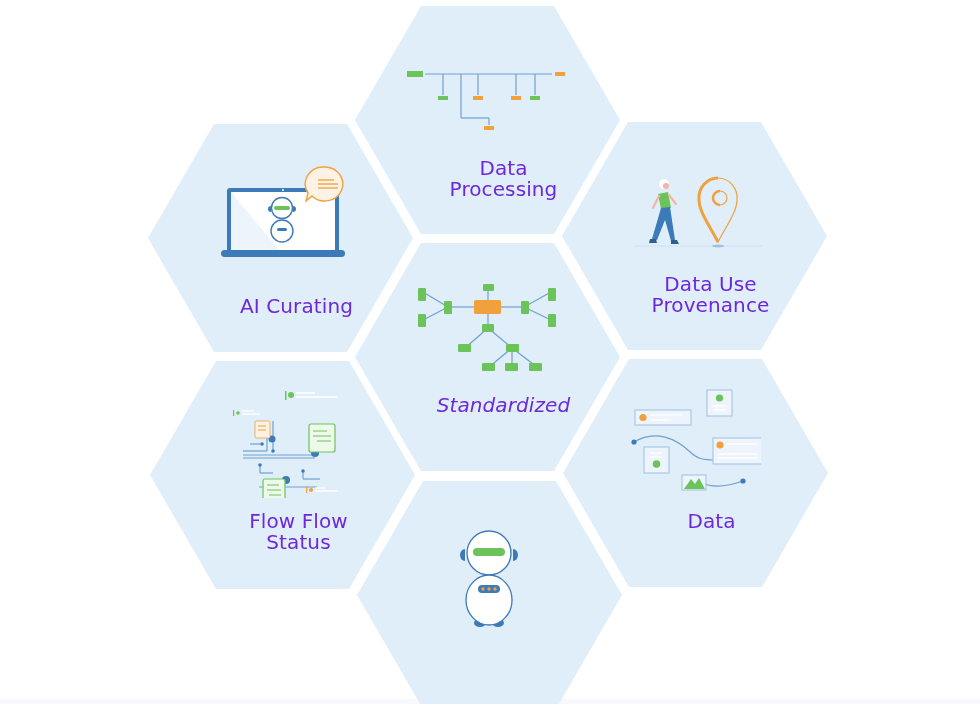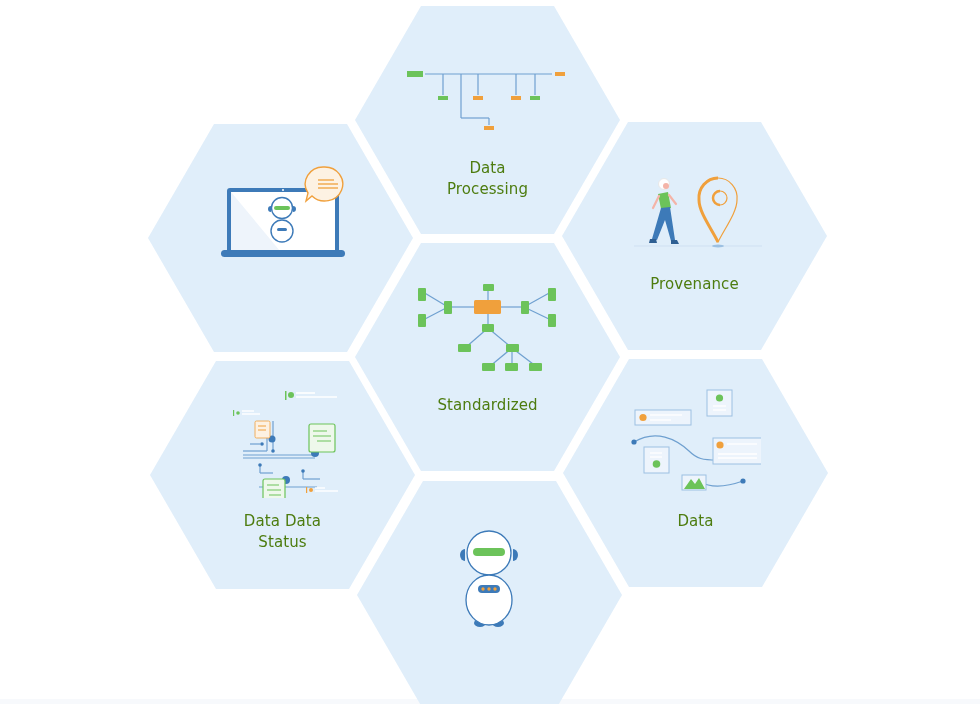--- a/index.html
+++ b/index.html
@@ -8,8 +8,8 @@
   .footer-strip { position: absolute; left: 0; top: 699px; width: 980px; height: 5px; background: #f7f9fc; }
   .hex { position: absolute; width: 265px; height: 228px; }
   .hex svg.bg { position: absolute; left: 0; top: 0; width: 265px; height: 228px; }
-  .hex .label { position: absolute; left: 0; width: 265px; text-align: center;
-                font-size: 15px; line-height: 21px; color: #4d7c0f; letter-spacing: 0.1px; }
+  .hex .label { position: absolute; left: 16px; width: 265px; text-align: center;
+                font-size: 20px; line-height: 21px; color: #6d28d9; letter-spacing: 0.1px; }
   .hex .label span { display: block; }
   .hex svg.icon { position: absolute; }
 </style>

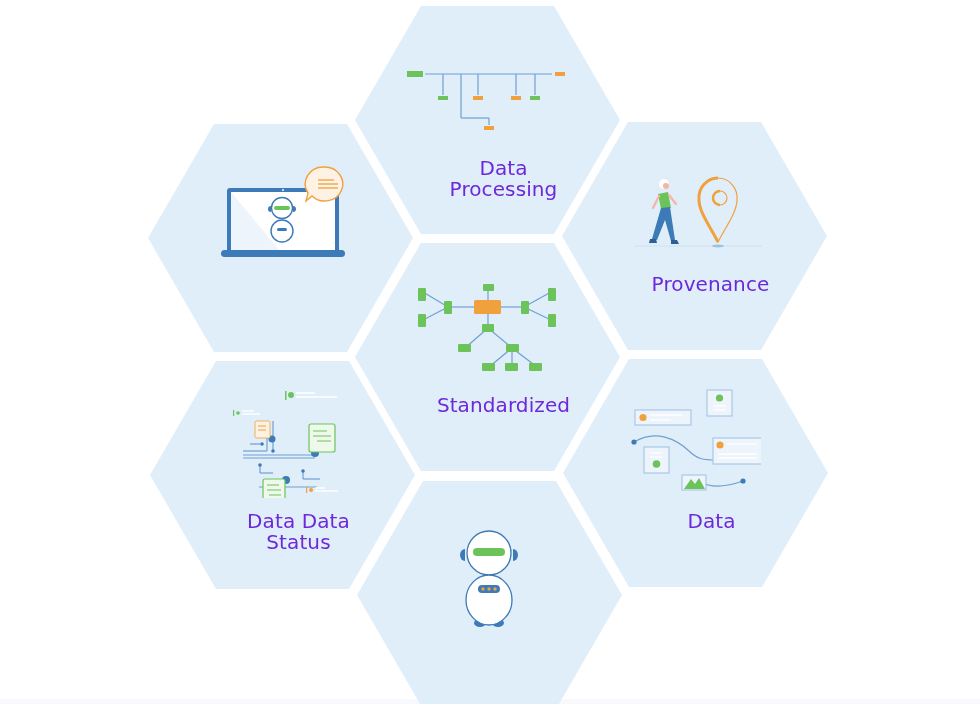--- a/index.html
+++ b/index.html
@@ -92,6 +92,7 @@
     <path d="M86,17 a7,7 0 0 0 0,14" fill="none" stroke="#f0a03c" stroke-width="2.5"></path>
   </svg>
   <div class="label" style="top:152px">
+    <span>Data Use</span>
     <span>Provenance</span>
   </div>
 </div>

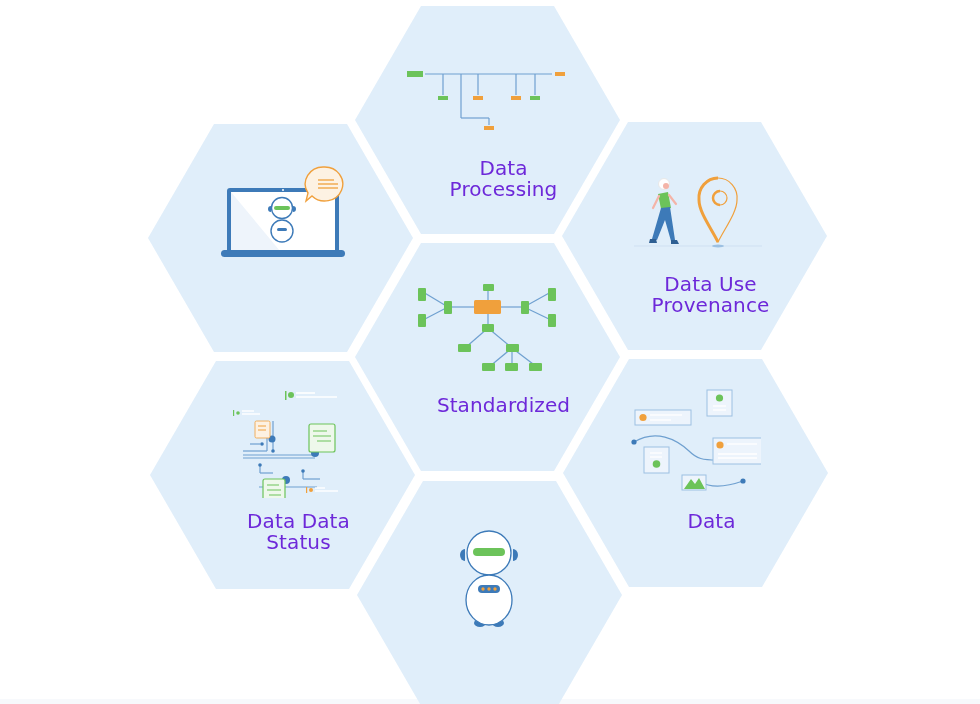--- a/index.html
+++ b/index.html
@@ -67,6 +67,9 @@
     <line x1="98" y1="18" x2="118" y2="18" stroke="#f0a03c" stroke-width="1.3"></line>
     <line x1="98" y1="22" x2="118" y2="22" stroke="#f0a03c" stroke-width="1.3"></line>
   </svg>
+  <div class="label" style="top:172px">
+    <span>AI Curating</span>
+  </div>
 </div>
 
 <div class="hex" style="left:562px; top:122px;">

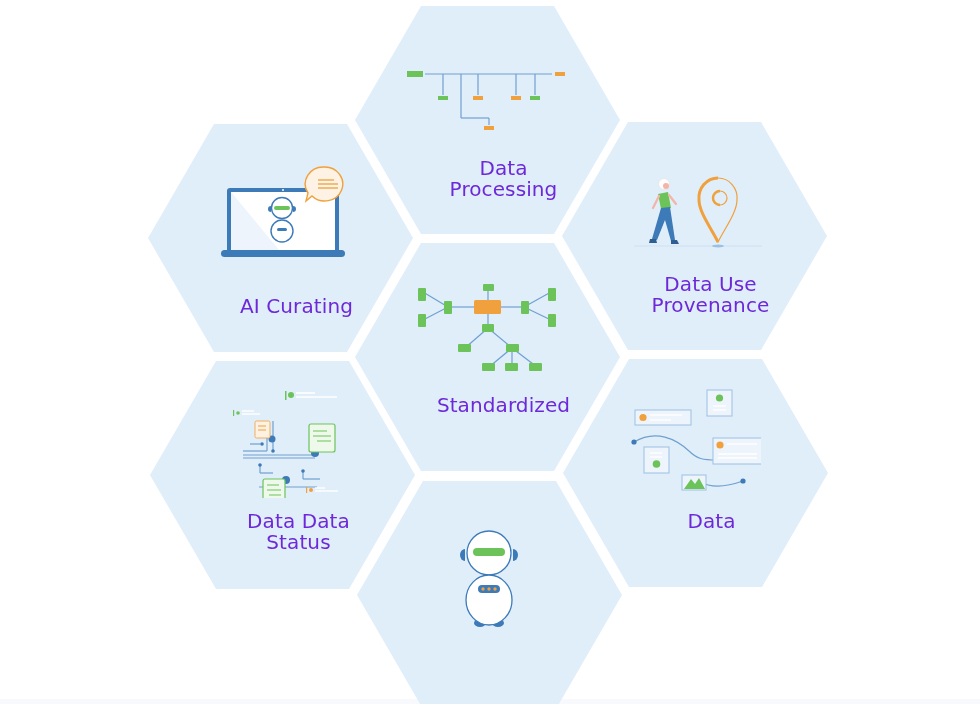--- a/index.html
+++ b/index.html
@@ -100,7 +100,7 @@
   </div>
 </div>
 
-<div class="hex" style="left:355px; top:243px;">
+<div class="hex" style="left:355px; top:243px;font-style:italic;">
   <svg class="bg" viewBox="0 0 265 228">
       <polygon points="0,114 66,0 199,0 265,114 199,228 66,228" fill="#e0eefa"></polygon>
     </svg>

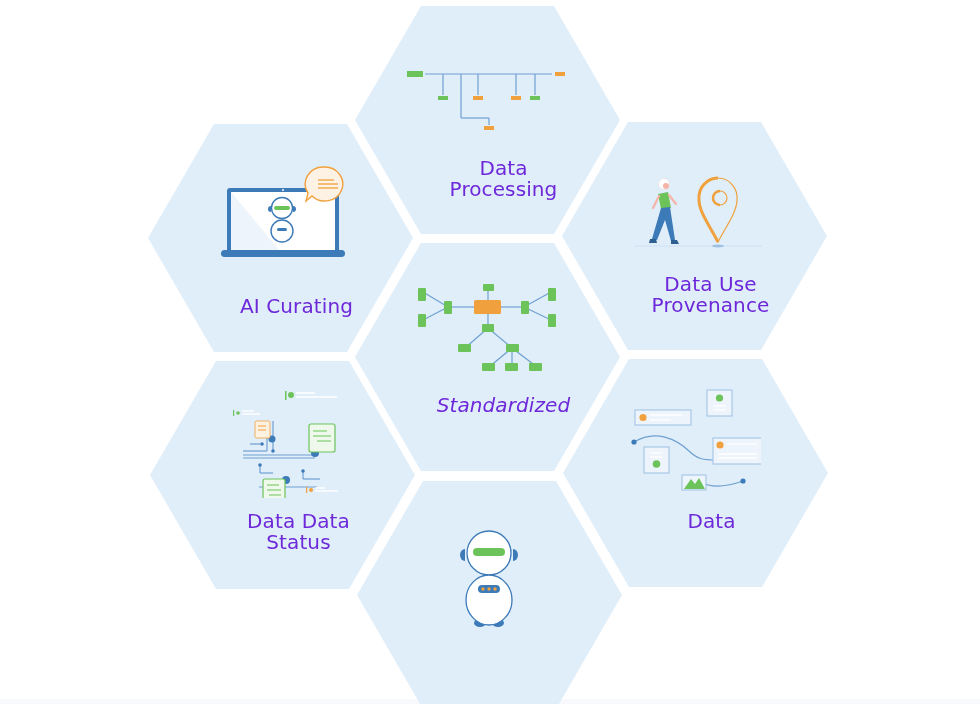--- a/index.html
+++ b/index.html
@@ -194,7 +194,7 @@
       <line x1="90" y1="108" x2="113" y2="108" stroke="#ffffff" stroke-width="1.4"></line>
   </svg>
   <div class="label" style="top:150px">
-    <span>Data Data</span>
+    <span>Flow Flow</span>
     <span>Status</span>
   </div>
 </div>

